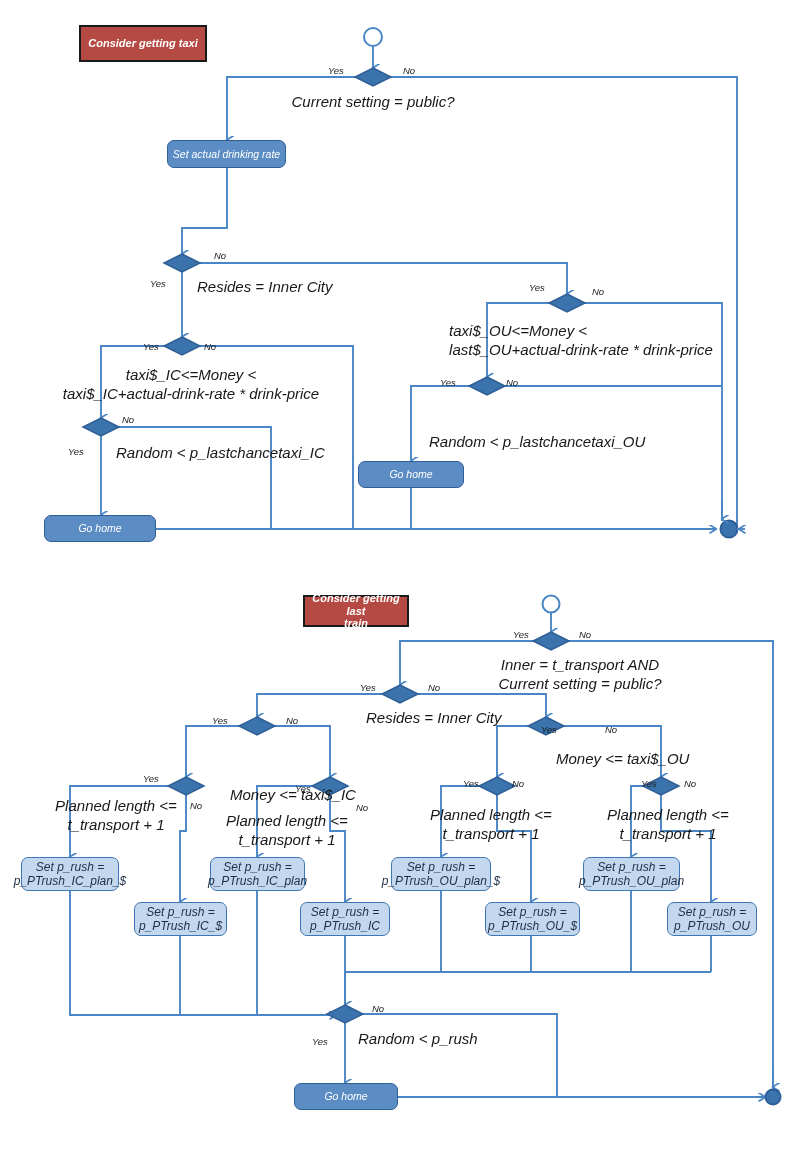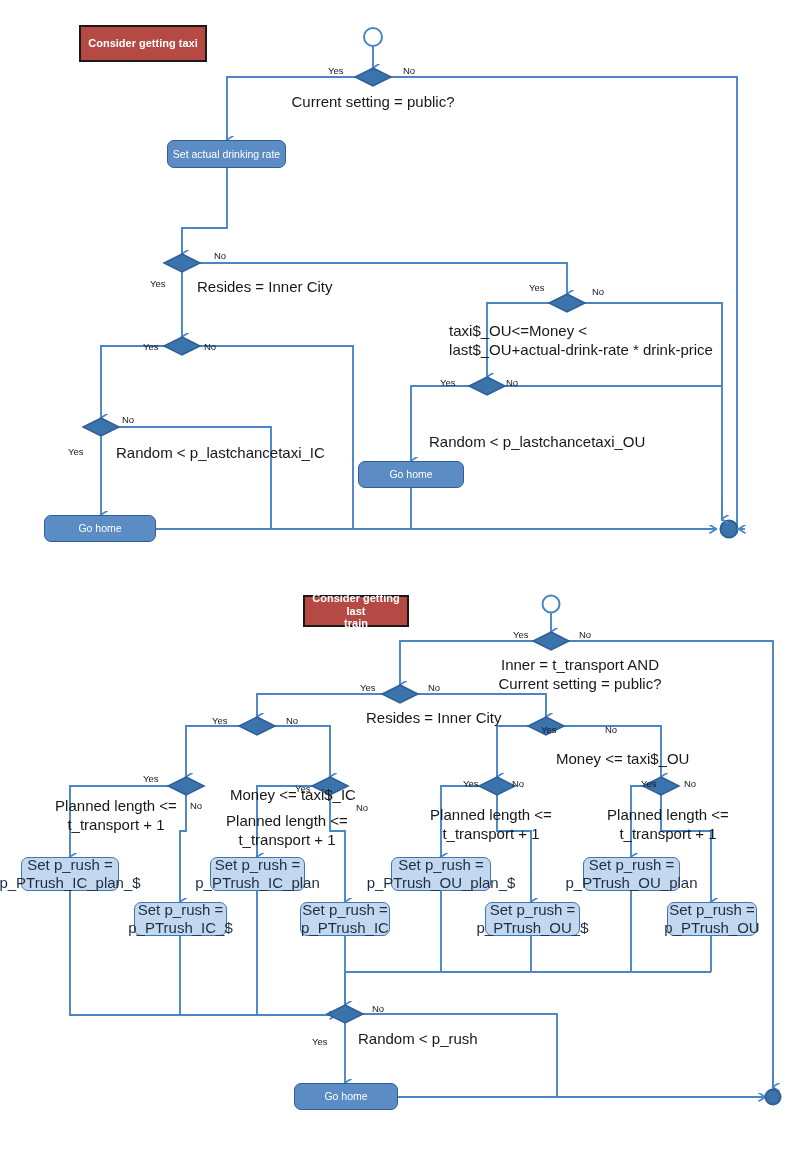--- a/index.html
+++ b/index.html
@@ -21,6 +21,7 @@
     top: 0;
     width: 660px;
     height: 1152px;
+    font-style: italic;
   }
   svg.diagram-layer {
     position: absolute;

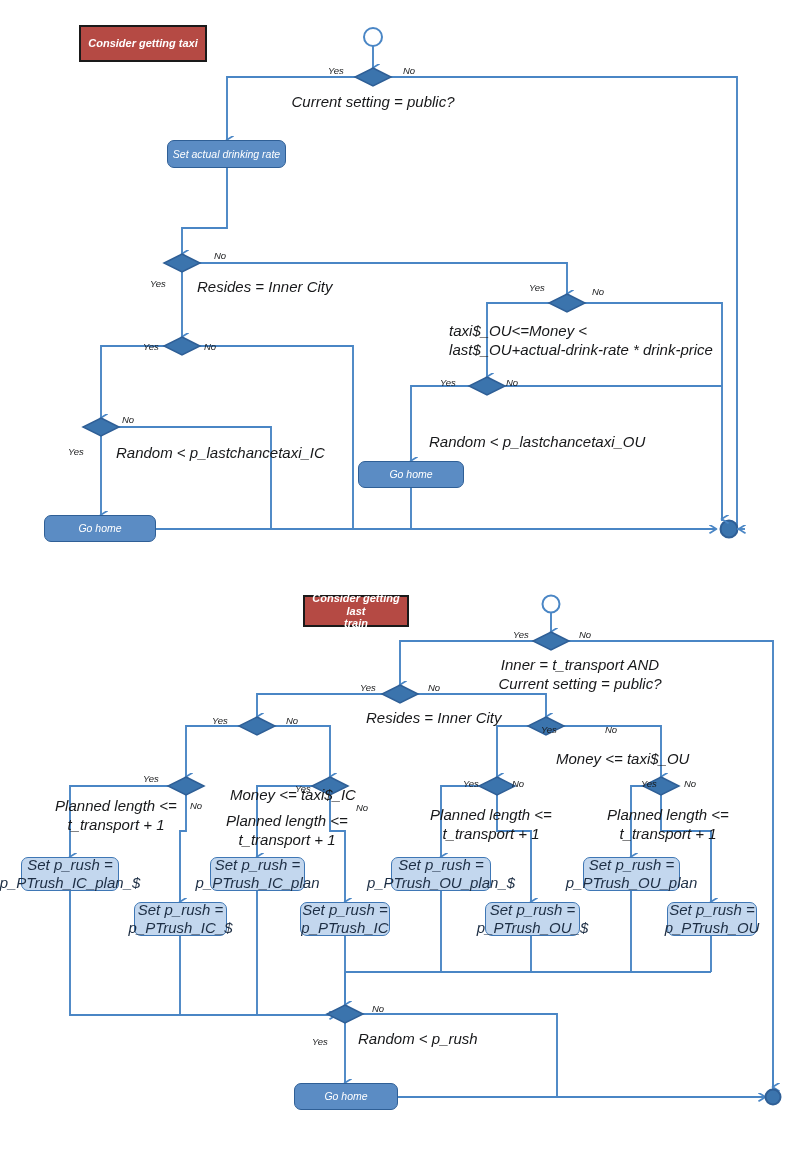--- a/index.html
+++ b/index.html
@@ -331,6 +331,10 @@
     <span>Resides = Inner City</span>
   </div>
 
+  <div class="flow-label center" style="left:191px; top:366px; text-align:center;">
+    <span>taxi$_IC&lt;=Money &lt;</span><br>
+    <span>taxi$_IC+actual-drink-rate * drink-price</span>
+  </div>
 
   <div class="flow-label" style="left:116px; top:444px;">
     <span>Random &lt; p_lastchancetaxi_IC</span>

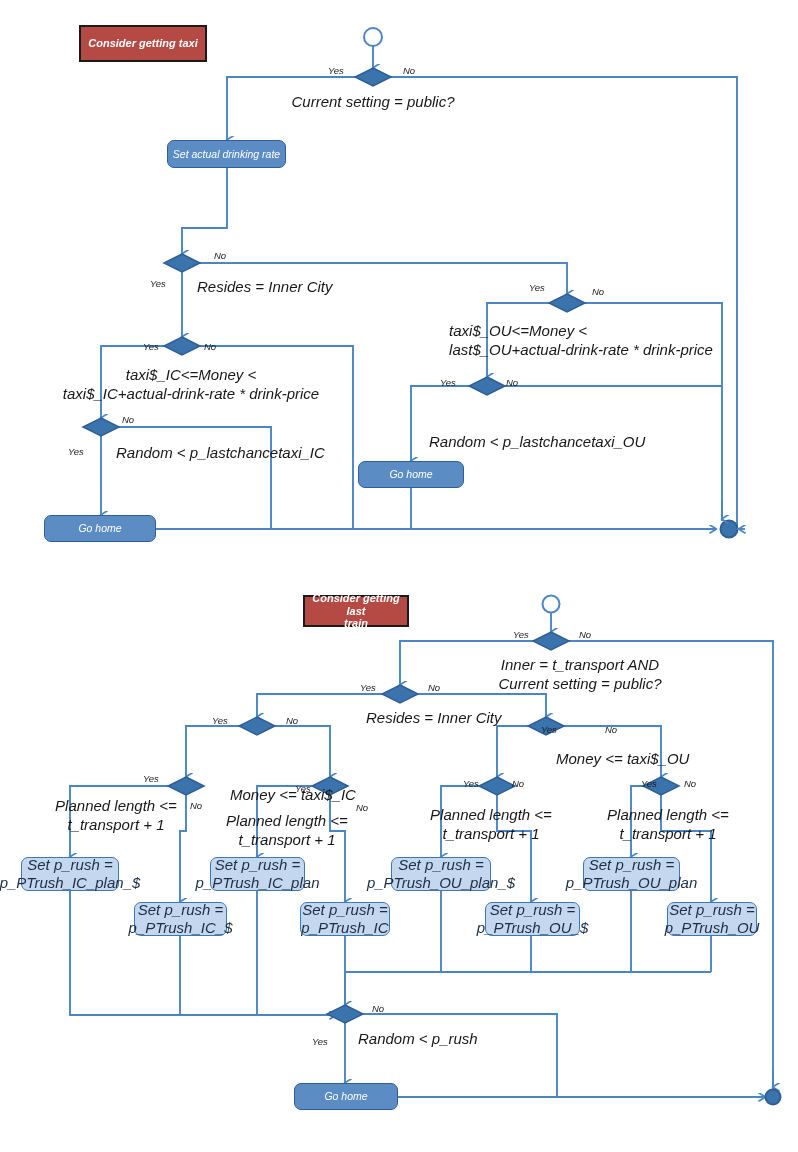--- a/index.html
+++ b/index.html
@@ -65,7 +65,7 @@
     background: #c3d7ee;
     border: 1.5px solid #3f77b5;
     color: #1d2e44;
-    font-size: 15px;
+    font-size: 12px;
   }
   .flow-label {
     position: absolute;

